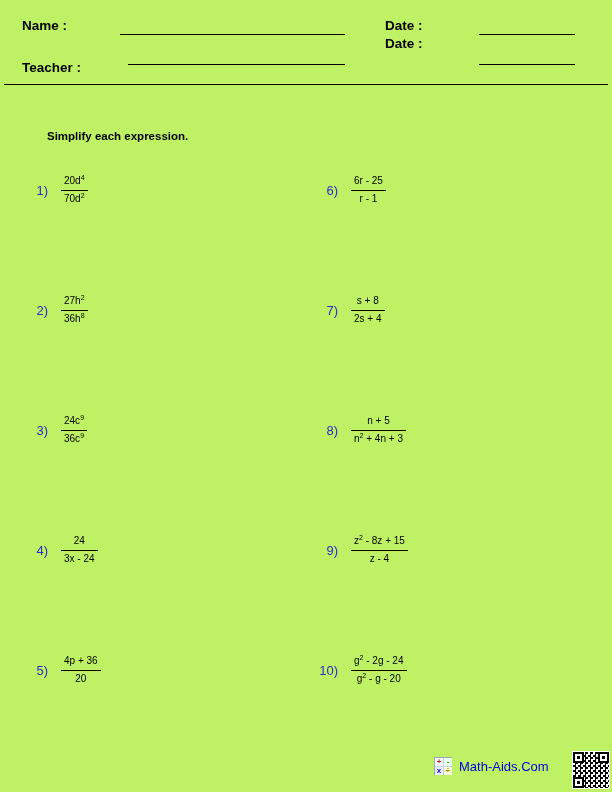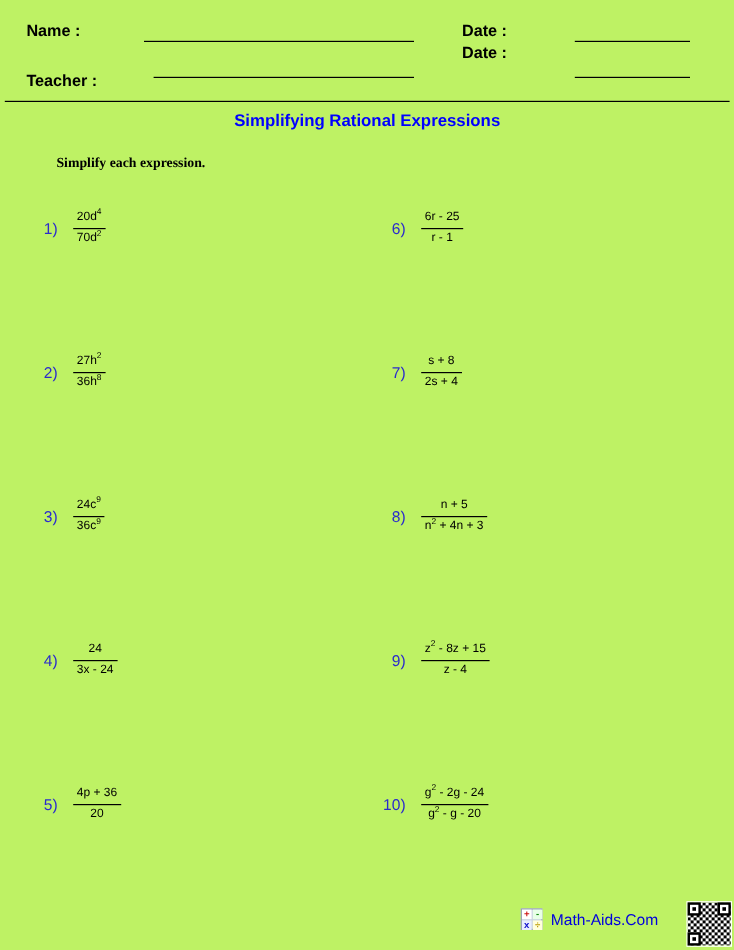--- a/index.html
+++ b/index.html
@@ -88,7 +88,6 @@
 
   <div class="divider"></div>
 
-  <div class="title">Simplifying Rational Expressions</div>
   <div class="instruction">Simplify each expression.</div>
 
   <div class="col col-left" id="col-left">

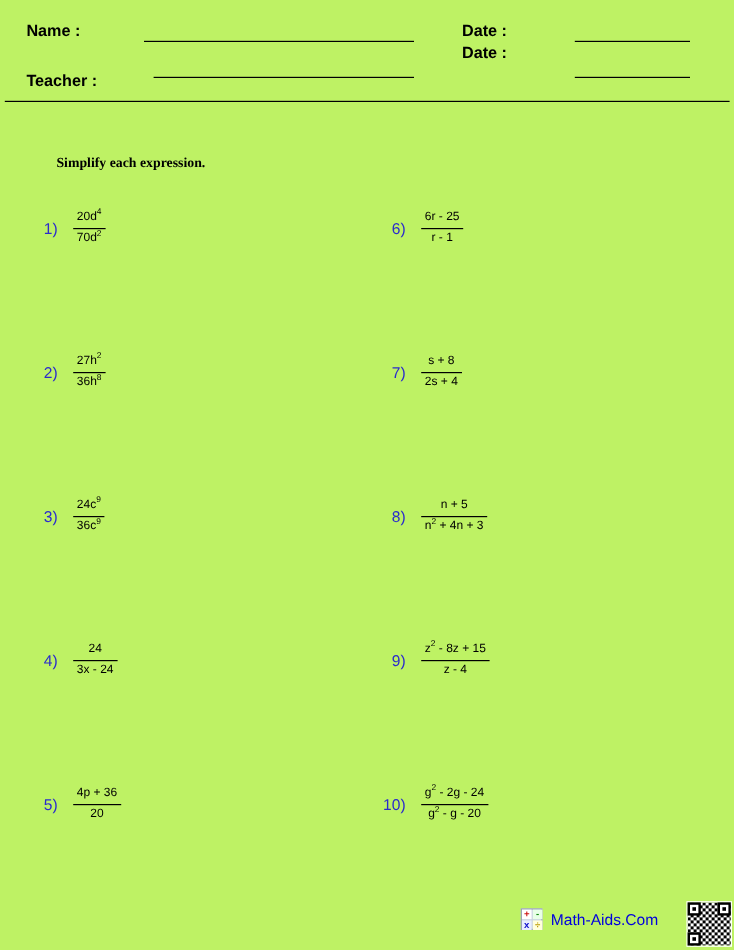--- a/index.html
+++ b/index.html
@@ -21,7 +21,7 @@
     text-align:center; font-weight:bold; font-size:14px;
     color:var(--title-color,#0000ff);
   }
-  .instruction { position:absolute; top:130px; left:47px; font-weight:bold; font-size:11.5px;font-family:Liberation Serif, serif; }
+  .instruction { position:absolute; top:130px; left:47px; font-weight:bold; font-size:11.5px; }
   
   .col { position:absolute; top:130px; }
   .col-left { left:22px; }

